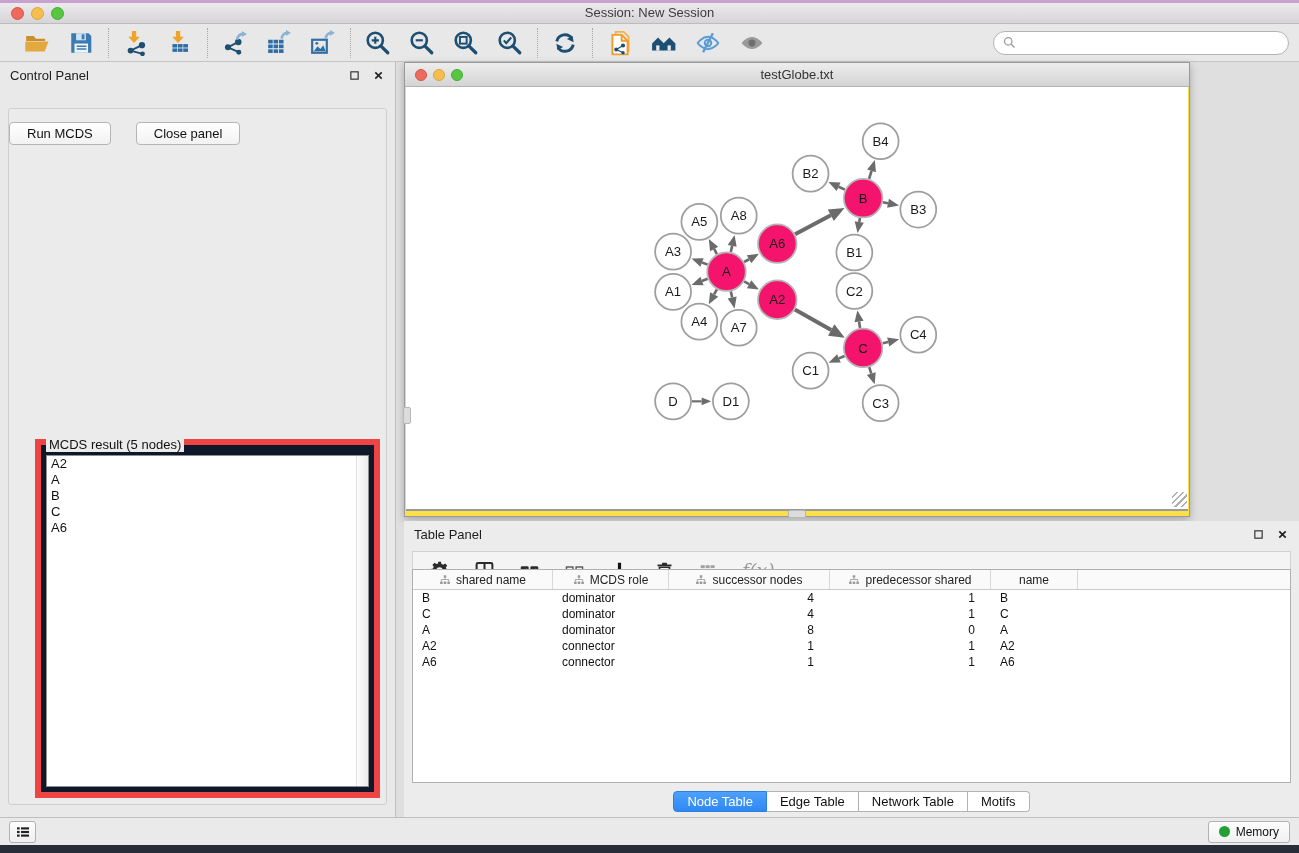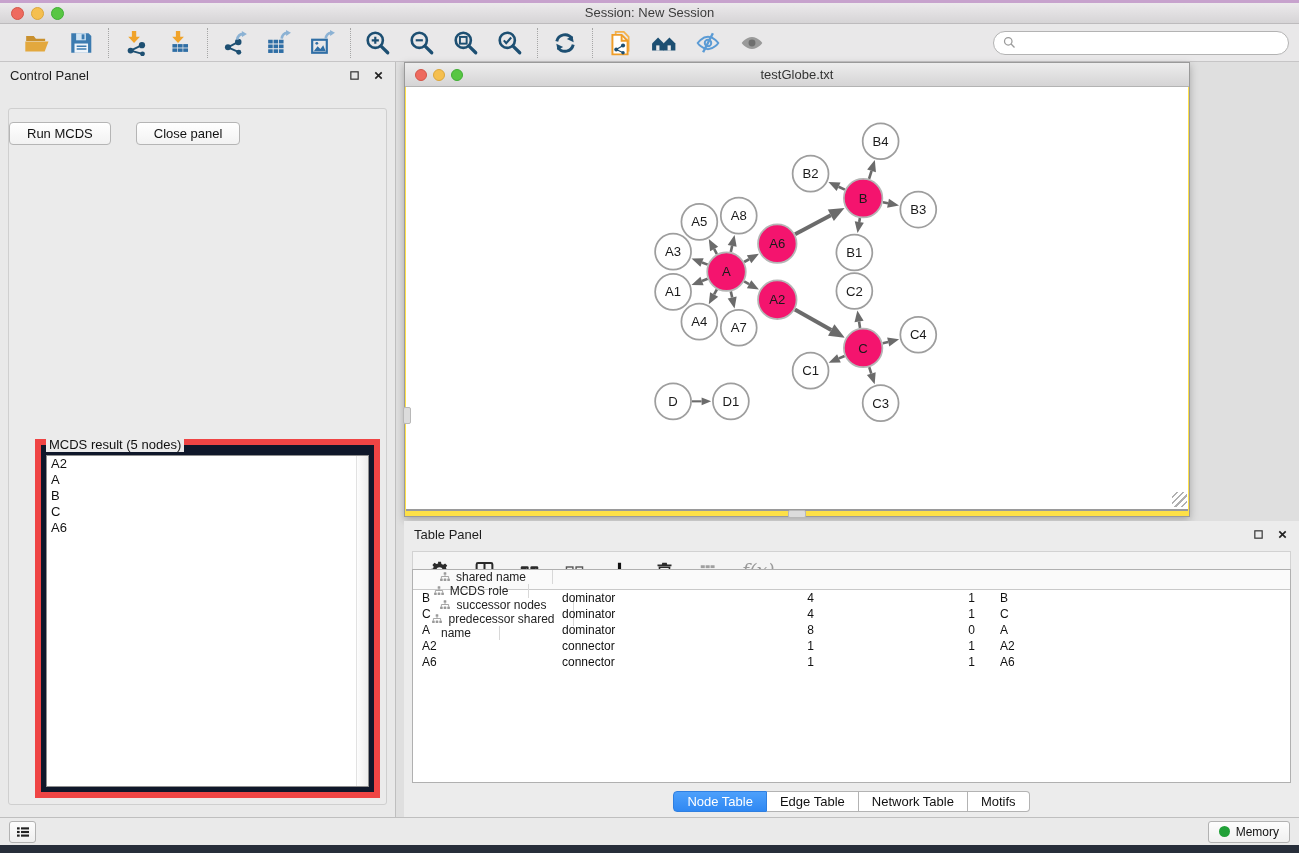--- a/index.html
+++ b/index.html
@@ -113,7 +113,7 @@
     font-size:19px; color:#9a9a9a; background:none; border:none; cursor:default; }
   .tp-table { position:absolute; left:8px; right:8px; top:48px; bottom:34px;
     background:#fff; border:1px solid #b0b0b0; overflow:hidden; }
-  .thead { display:flex; height:20px; background:#fafafa; border-bottom:1px solid #c9c9c9;flex-direction:column; }
+  .thead { display:flex; height:20px; background:#fafafa; border-bottom:1px solid #c9c9c9; }
   .th { display:flex; align-items:center; justify-content:center; gap:5px;
     font-size:12px; color:#222; border-right:1px solid #d8d8d8; height:100%; }
   .th svg { width:12px; height:12px; }

